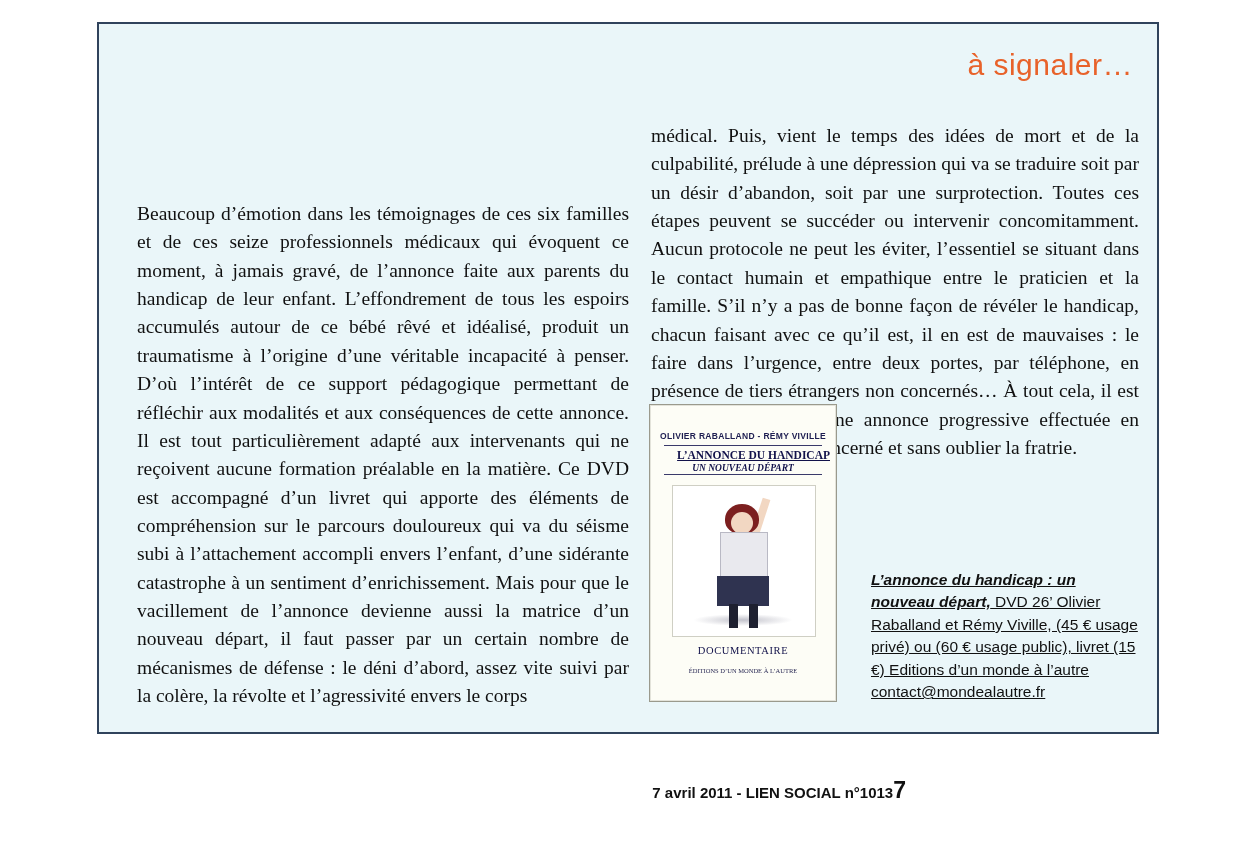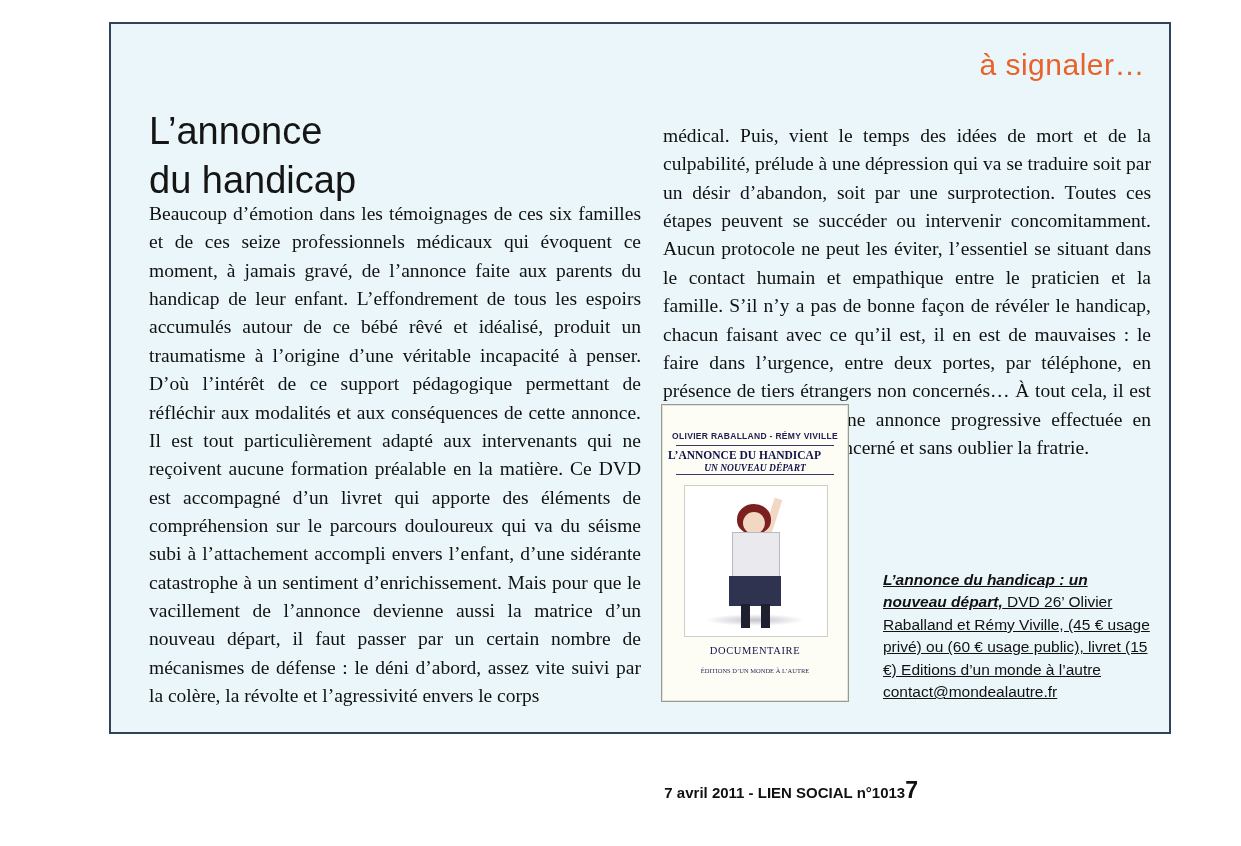--- a/index.html
+++ b/index.html
@@ -17,7 +17,7 @@
   }
   .page {
     position: absolute;
-    left: 16px; top: 0;
+    left: 4px; top: 0;
     width: 988px;
     height: 846px;
   }

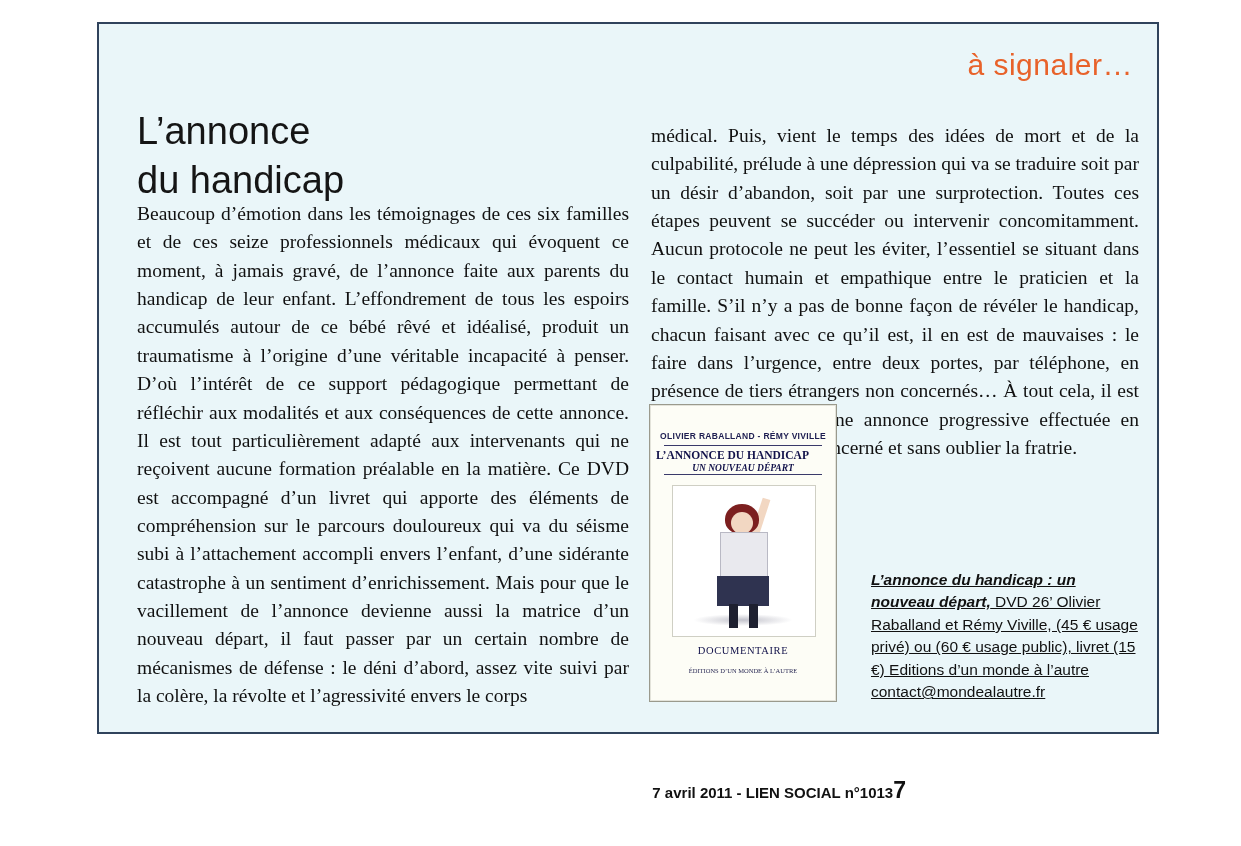--- a/index.html
+++ b/index.html
@@ -233,10 +233,6 @@
 
     <div class="kicker">à signaler…</div>
 
-    <h1 class="headline">
-      <span class="l1">L’annonce</span>
-      <span class="l2">du handicap</span>
-    </h1>
 
     <div class="col-left">Beaucoup d’émotion dans les témoignages de ces six familles et de ces seize professionnels médicaux qui évoquent ce moment, à jamais gravé, de l’annonce faite aux parents du handicap de leur enfant. L’effondrement de tous les espoirs accumulés autour de ce bébé rêvé et idéalisé, produit un traumatisme à l’origine d’une véritable incapacité à penser. D’où l’intérêt de ce support pédagogique permettant de réfléchir aux modalités et aux conséquences de cette annonce. Il est tout particulièrement adapté aux intervenants qui ne reçoivent aucune formation préalable en la matière. Ce DVD est accompagné d’un livret qui apporte des éléments de compréhension sur le parcours douloureux qui va du séisme subi à l’attachement accompli envers l’enfant, d’une sidérante catastrophe à un sentiment d’enrichissement. Mais pour que le vacillement de l’annonce devienne aussi la matrice d’un nouveau départ, il faut passer par un certain nombre de mécanismes de défense : le déni d’abord, assez vite suivi par la colère, la révolte et l’agressivité envers le corps</div>
 

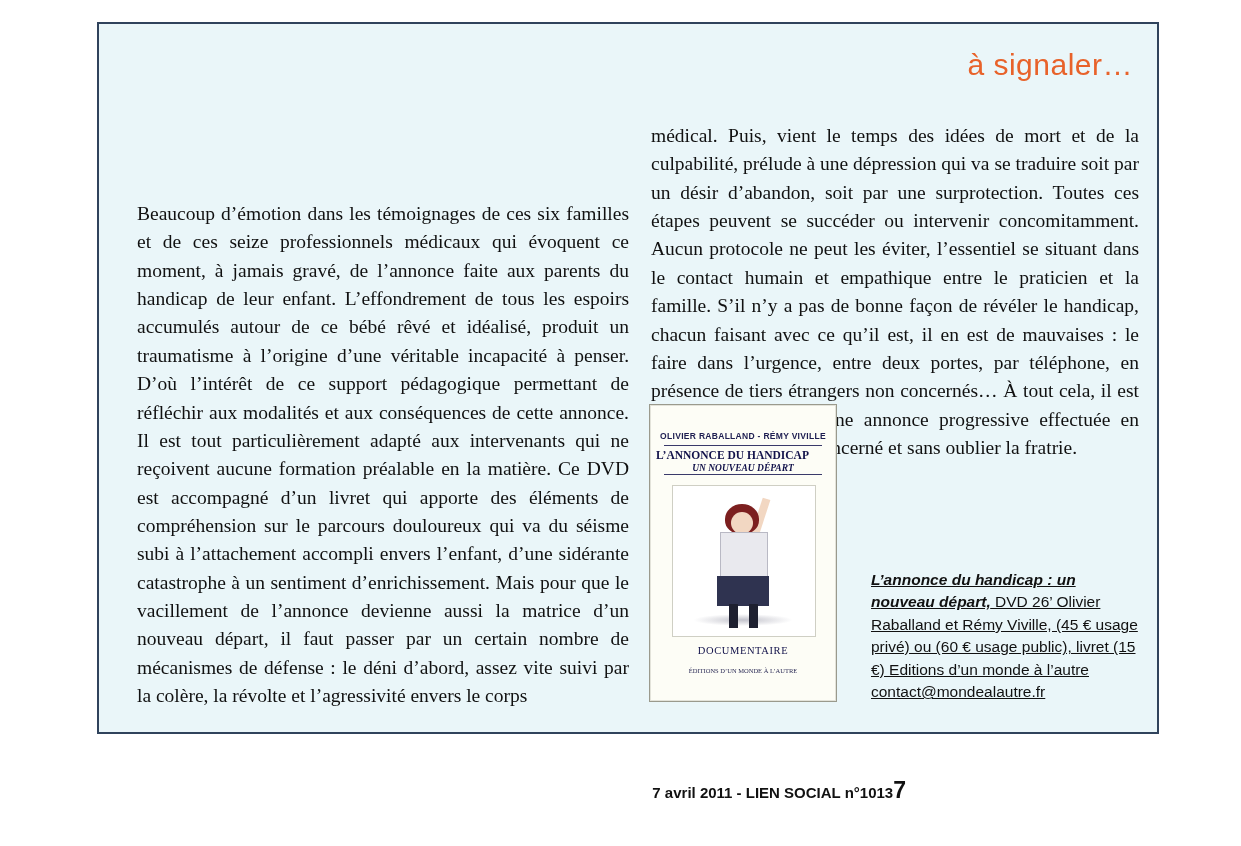--- a/index.html
+++ b/index.html
@@ -110,11 +110,12 @@
   .dvd-title {
     position: absolute;
     top: 44px; left: 6px; right: 6px;
-    text-align: left;
+    text-align: right;
     font-size: 11.5px;
     font-weight: bold;
     color: #12124a;
     line-height: 1.15;
+    text-decoration: underline;
   }
   .dvd-sub {
     position: absolute;

